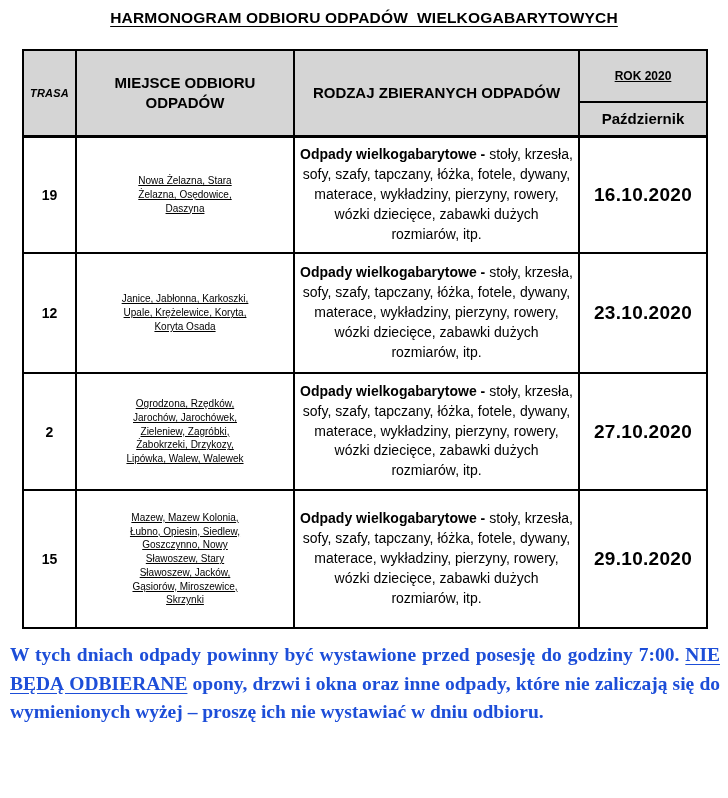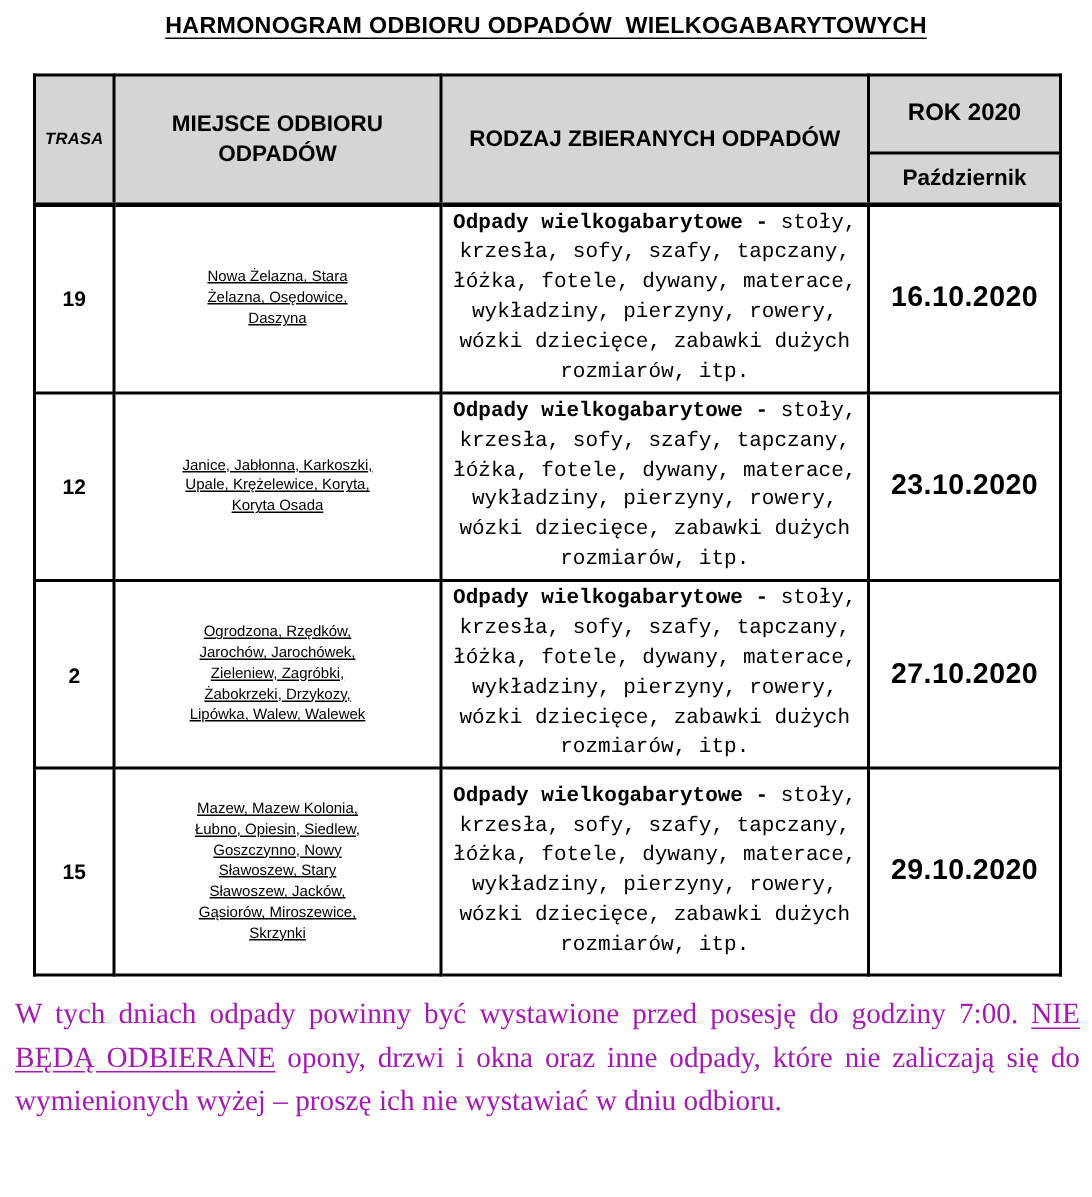--- a/index.html
+++ b/index.html
@@ -49,7 +49,7 @@
   th.th-trasa   { font-size: 11px; letter-spacing: 0.2px; font-style: italic; }
   th.th-place   { font-size: 15px; white-space: pre-line; line-height: 1.35; }
   th.th-waste   { font-size: 15px; }
-  th.th-rok     { font-size: 16px; }
+  th.th-rok     { font-size: 12px; text-decoration: underline; }
   th.th-month   { font-size: 15px; }
   tr.hdr-top th { border-bottom-width: 2px; }
   table.schedule tr.hdr-bottom th, table.schedule tr.hdr-top th.rowspan2 {

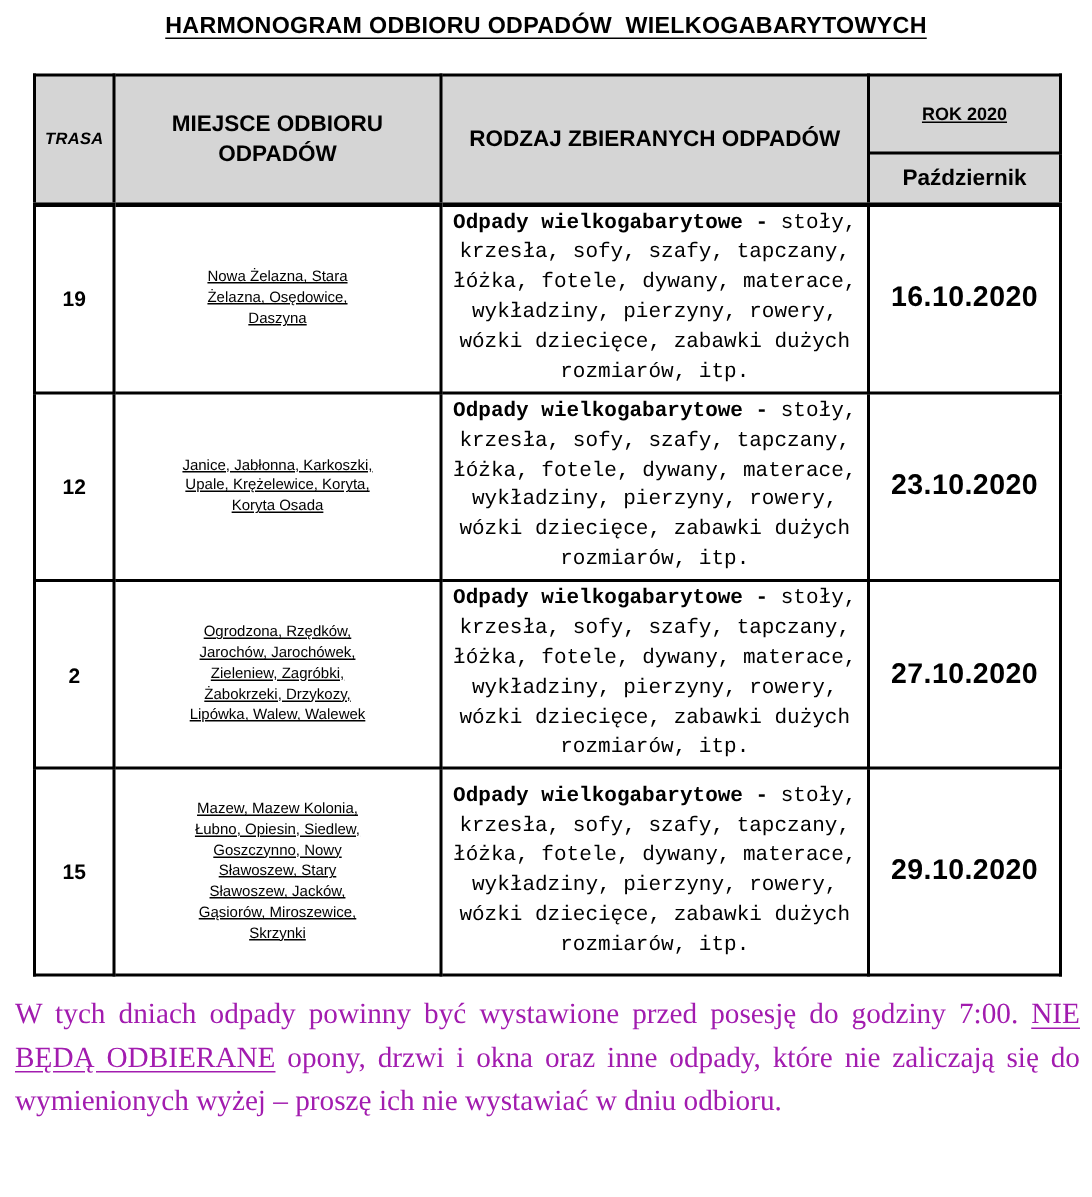--- a/index.html
+++ b/index.html
@@ -63,7 +63,7 @@
 
   td.td-trasa { font-weight: bold; font-size: 14px; }
   td.td-place { font-size: 10px; line-height: 1.38; white-space: pre-line; padding: 2px 8px; text-decoration: underline; }
-  td.td-waste { font-size: 14px; line-height: 1.42; padding: 2px 6px; font-family: Liberation Mono, monospace; }
+  td.td-waste { font-size: 14px; line-height: 1.42; padding: 2px 6px; }
   td.td-waste .b { font-weight: bold; }
   td.td-date  { font-weight: bold; font-size: 19px; letter-spacing: 0.3px; }
 

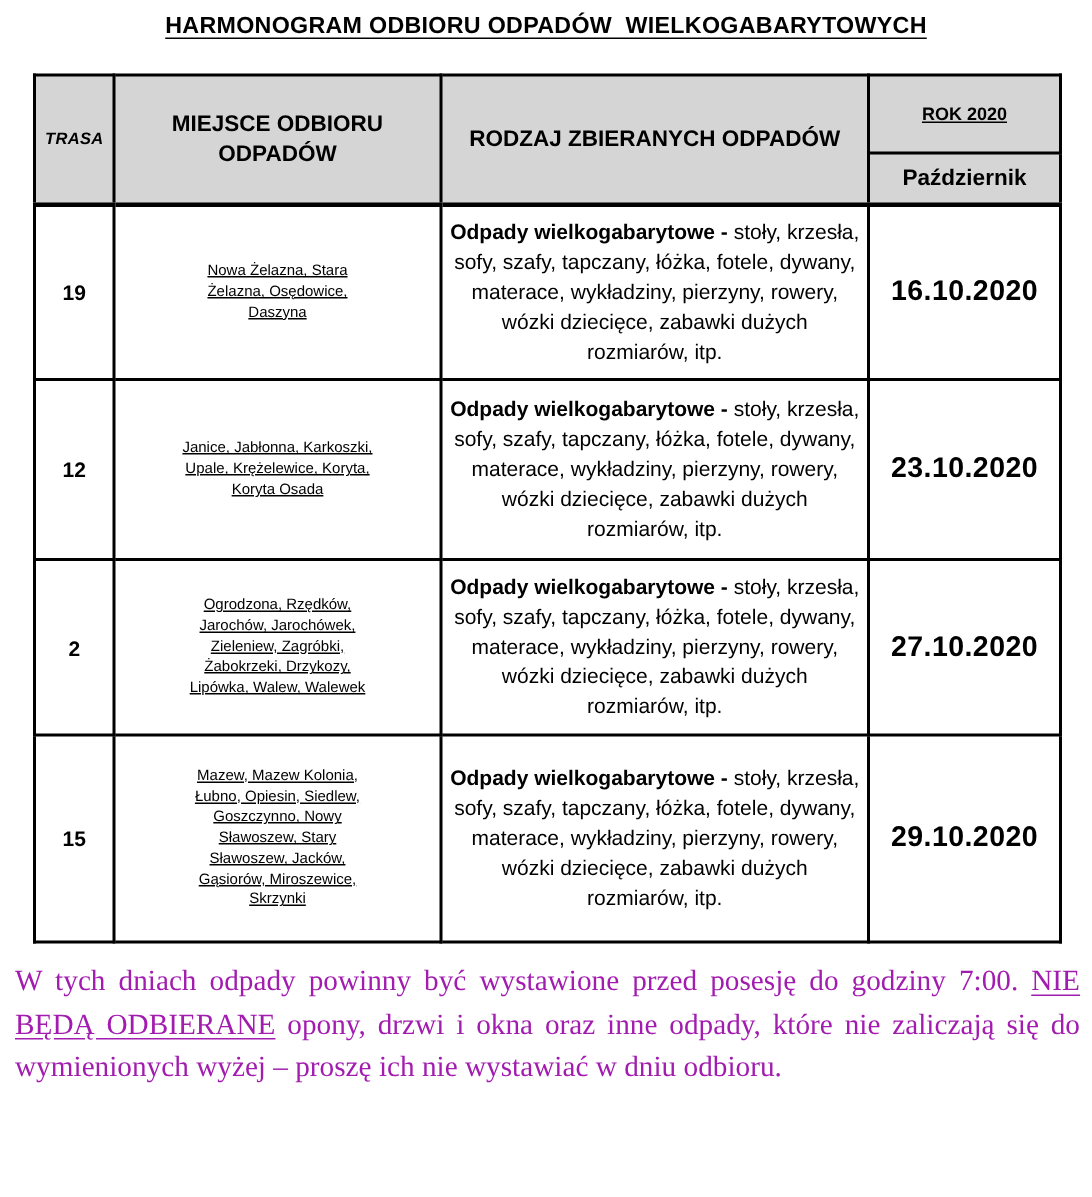--- a/index.html
+++ b/index.html
@@ -73,7 +73,8 @@
     font-size: 19.5px;
     line-height: 1.47;
     text-align: justify;
-    color: #a21caf;
+    color: #1d4ed8;
+    font-weight: bold;
   }
   .footer-note .u {
     text-decoration: underline;

